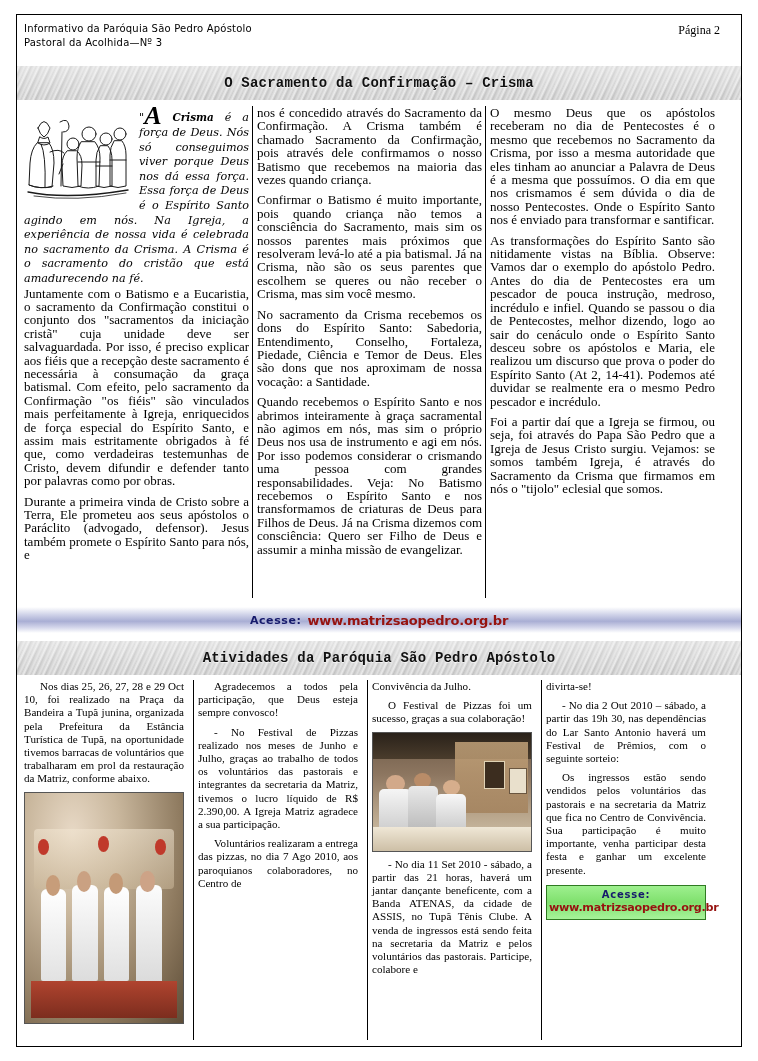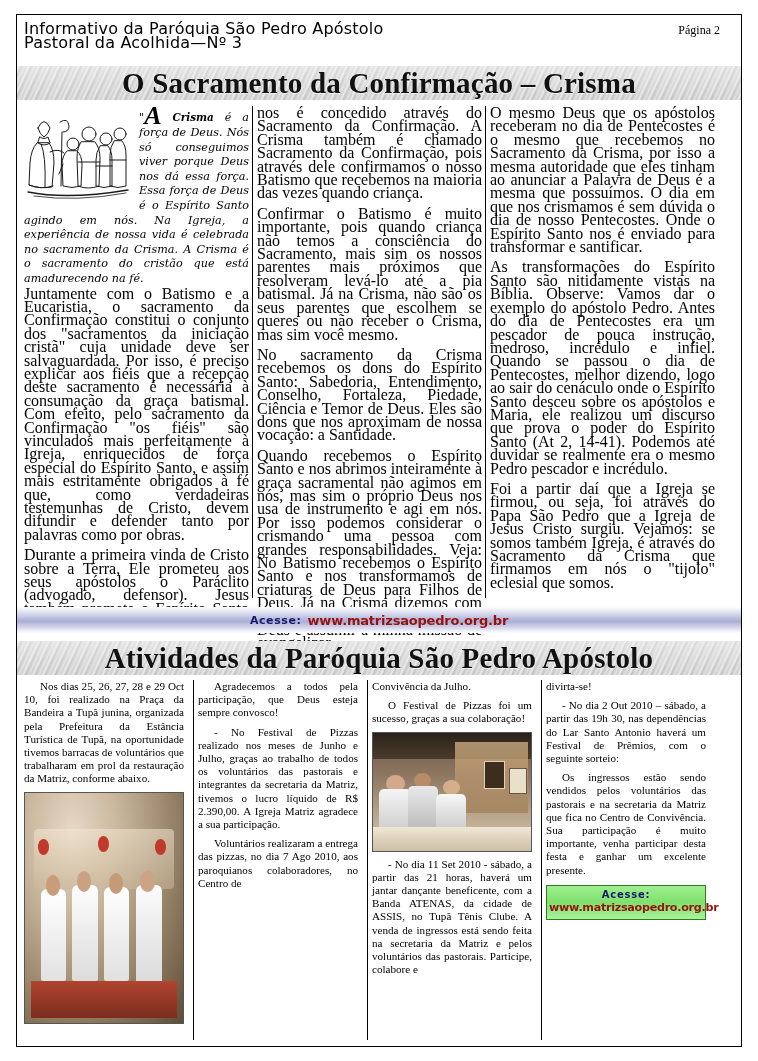--- a/index.html
+++ b/index.html
@@ -49,7 +49,7 @@
   }
   .masthead-left {
     font-family: "DejaVu Sans", sans-serif;
-    font-size: 16px;
+    font-size: 10px;
     line-height: 14px;
     letter-spacing: 0.2px;
   }

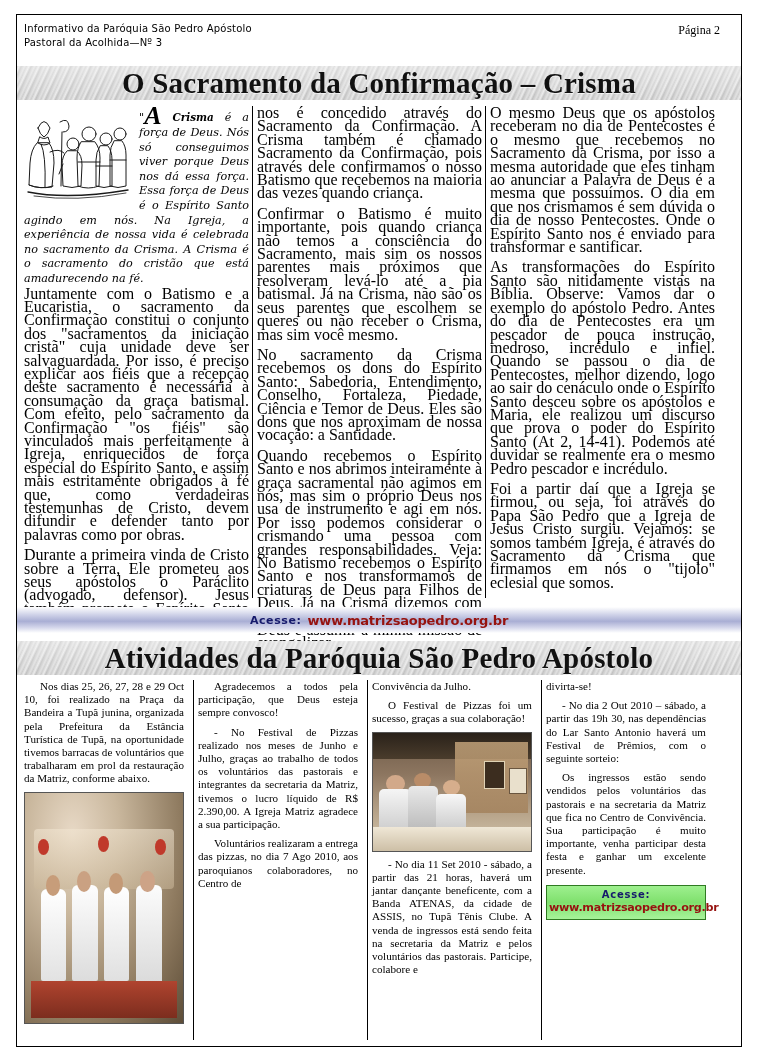--- a/index.html
+++ b/index.html
@@ -76,9 +76,9 @@
     overflow: hidden;
   }
   .banner-title {
-    font-family: Liberation Serif, serif;
-    font-weight: bold;
-    font-size: 29px;
+    font-family: Liberation Mono, monospace;
+    font-weight: bold;
+    font-size: 14px;
     color: #111;
     letter-spacing: 0.2px;
     text-shadow: 0 1px 0 rgba(255,255,255,0.6);

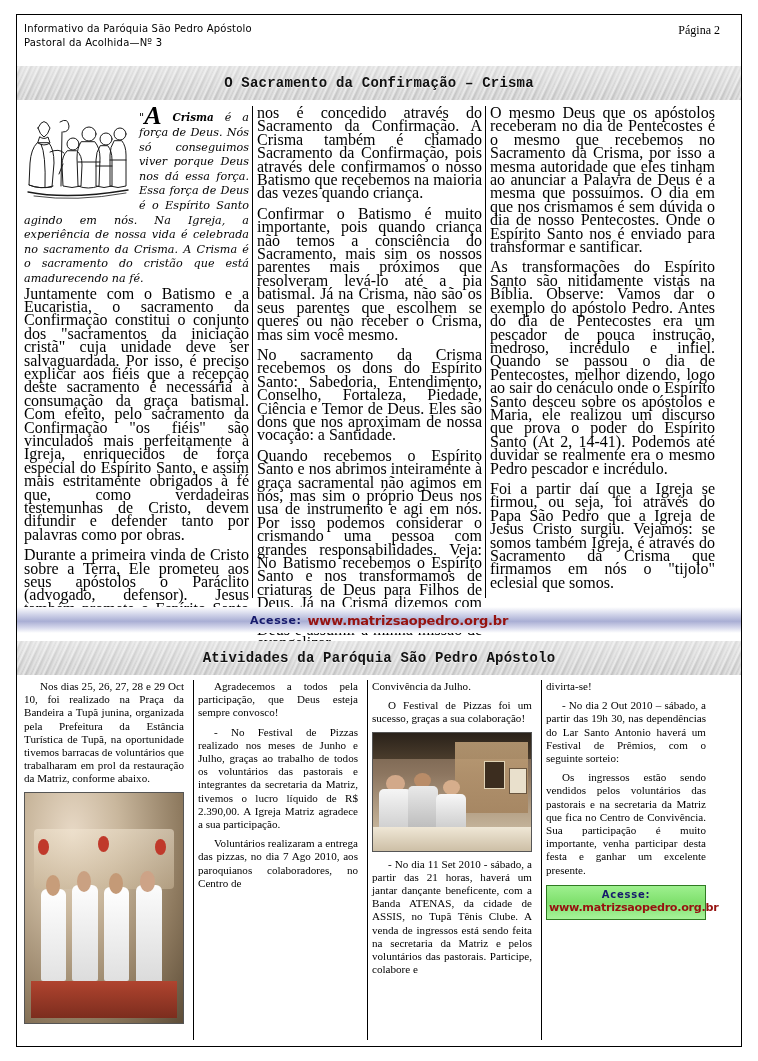--- a/index.html
+++ b/index.html
@@ -113,7 +113,7 @@
 
   .body-text {
     font-family: "Liberation Serif", serif;
-    font-size: 16px;
+    font-size: 13px;
     line-height: 13.4px;
     text-align: justify;
     text-justify: inter-word;

